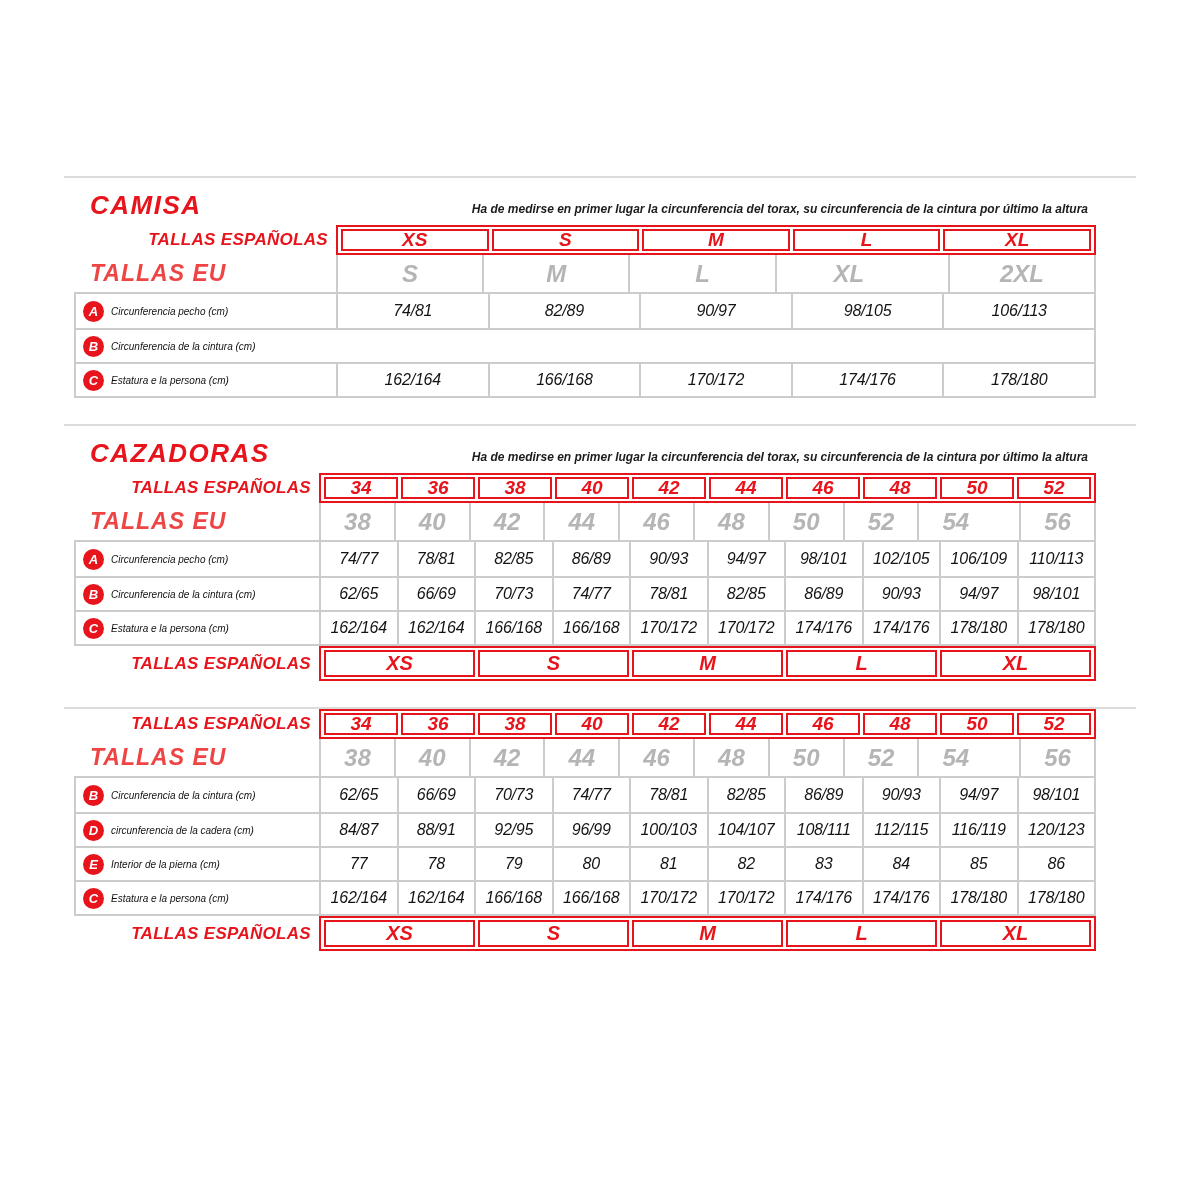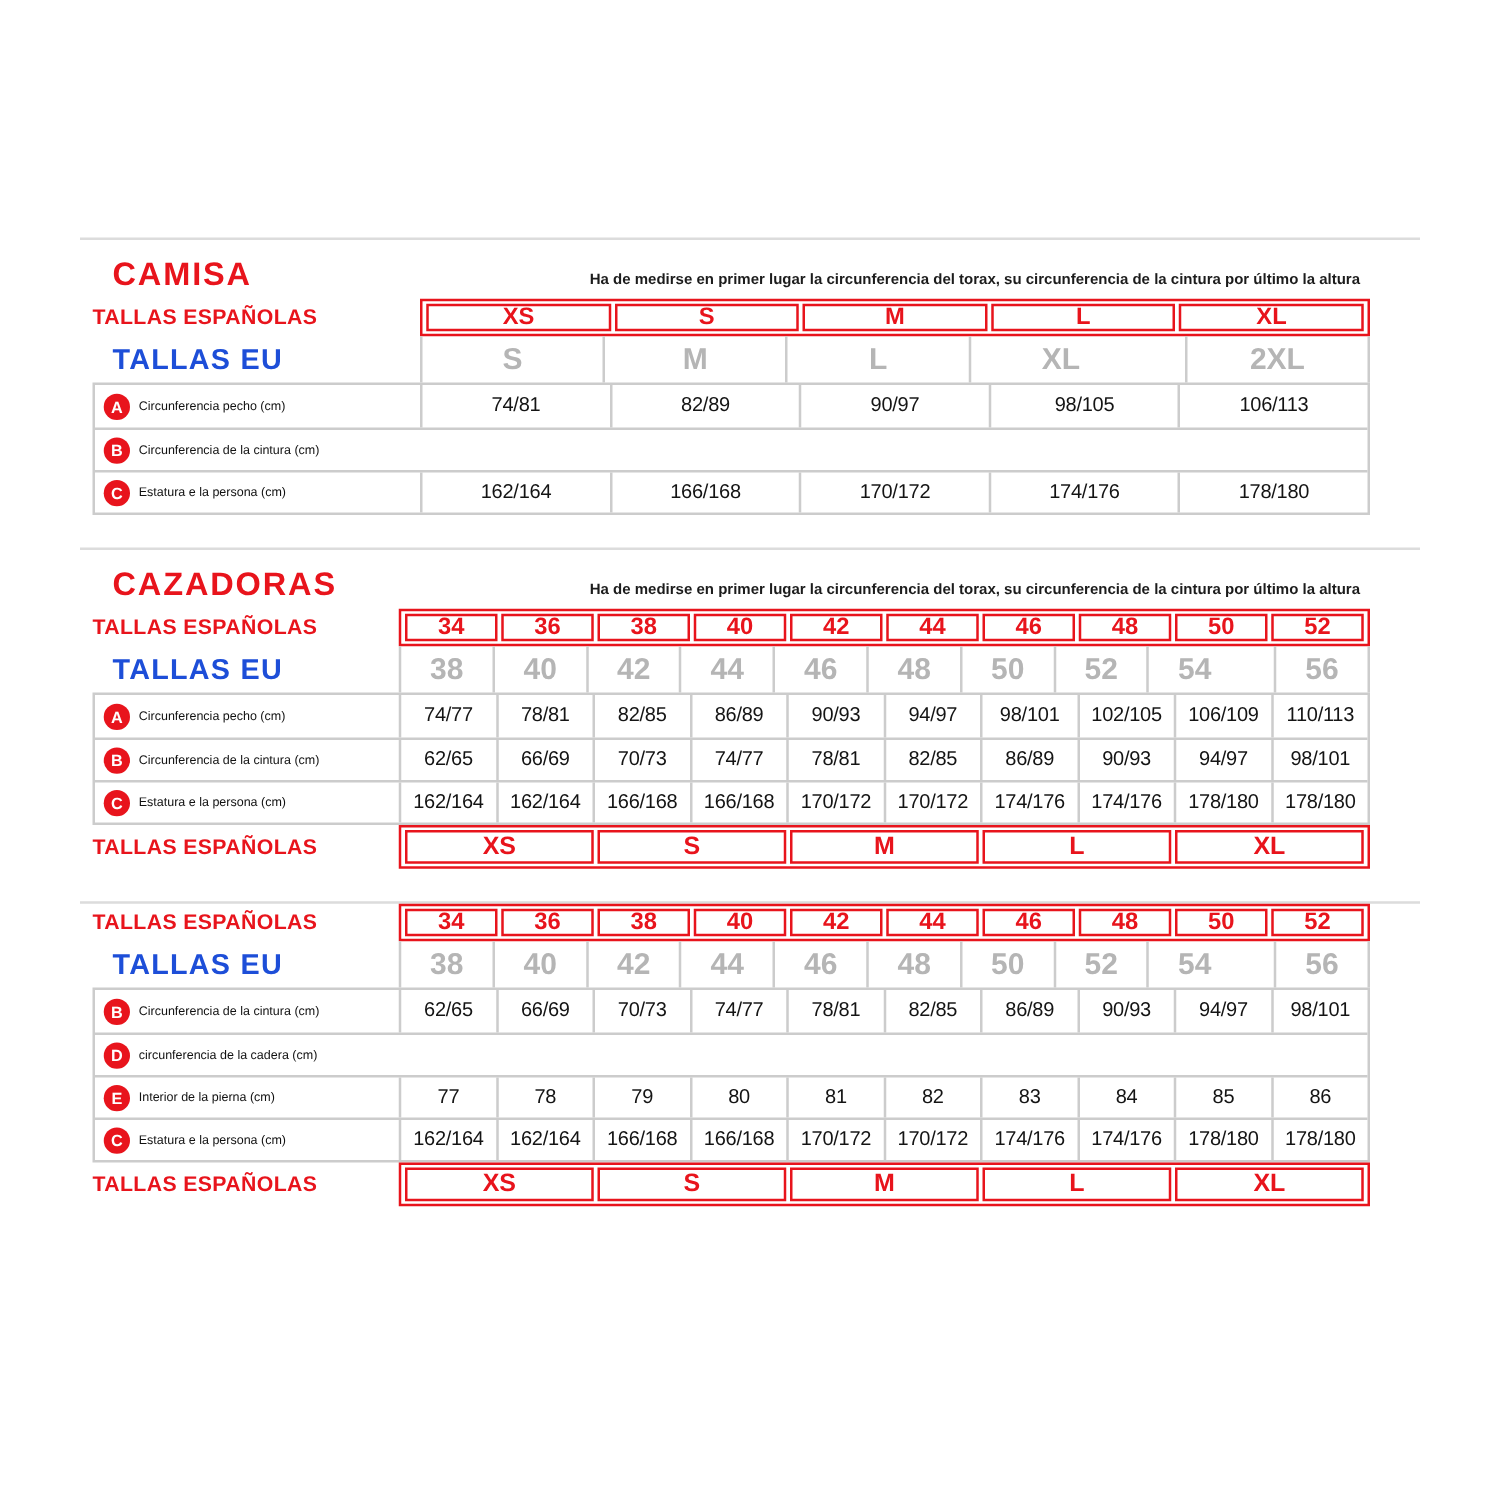--- a/index.html
+++ b/index.html
@@ -10,7 +10,7 @@
     color:#111; overflow:hidden;
   }
   .page { position:relative; width:1200px; height:1200px; background:#fff; }
-  .wrap { position:absolute; left:64px; top:190px; width:1072px; }
+  .wrap { position:absolute; left:64px; top:176px; width:1072px;font-style:italic; }
 
   .divider { height:2px; background:#dcdcdc; width:100%; }
 

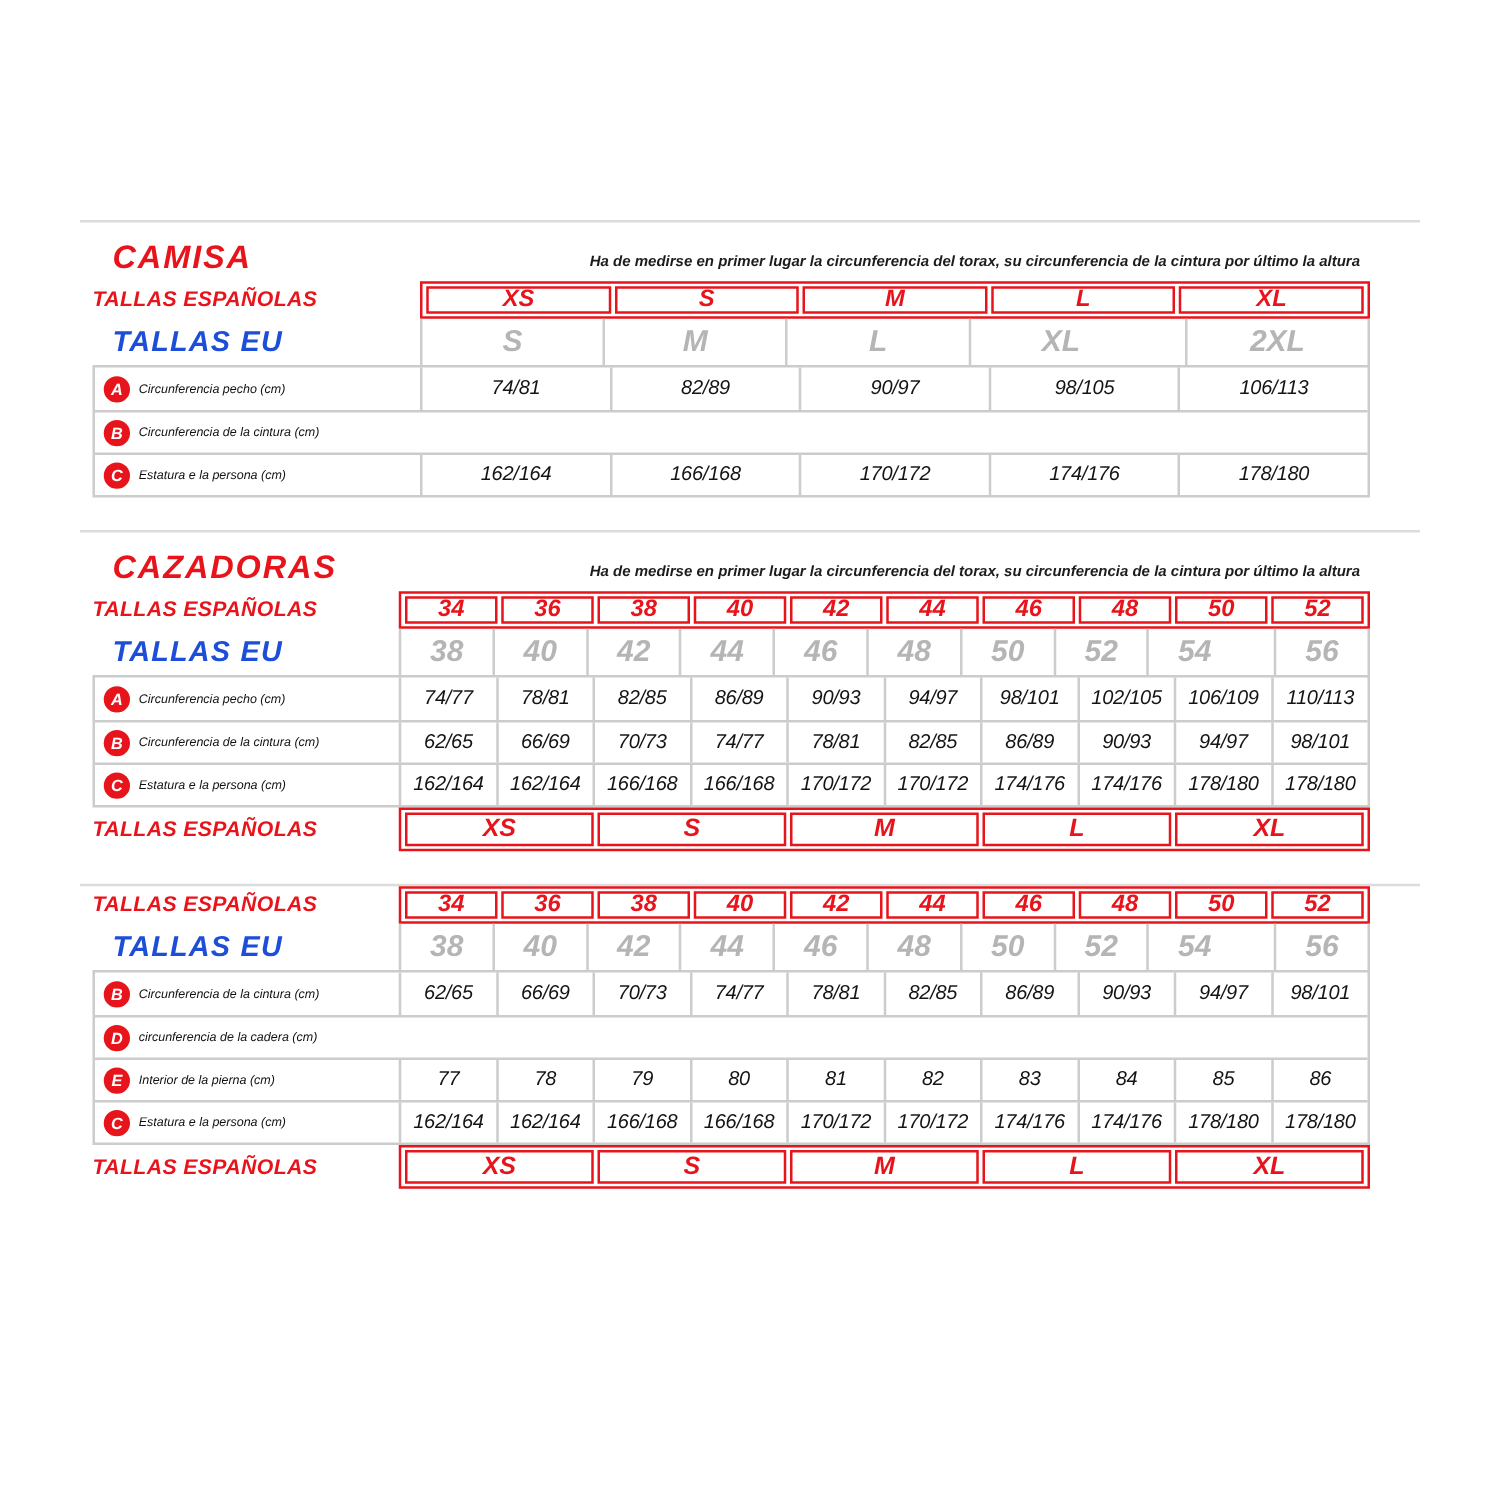--- a/index.html
+++ b/index.html
@@ -30,7 +30,7 @@
   .lbl-col {
     width:var(--lbl); flex-shrink:0; display:flex; align-items:center;
   }
-  .lbl-col.red-side { padding-right:8px; }
+  .lbl-col.red-side { justify-content:flex-end; padding-right:8px; }
   .red-label {
     color:var(--red); font-weight:700; font-size:17px; letter-spacing:0.3px;
     white-space:nowrap;

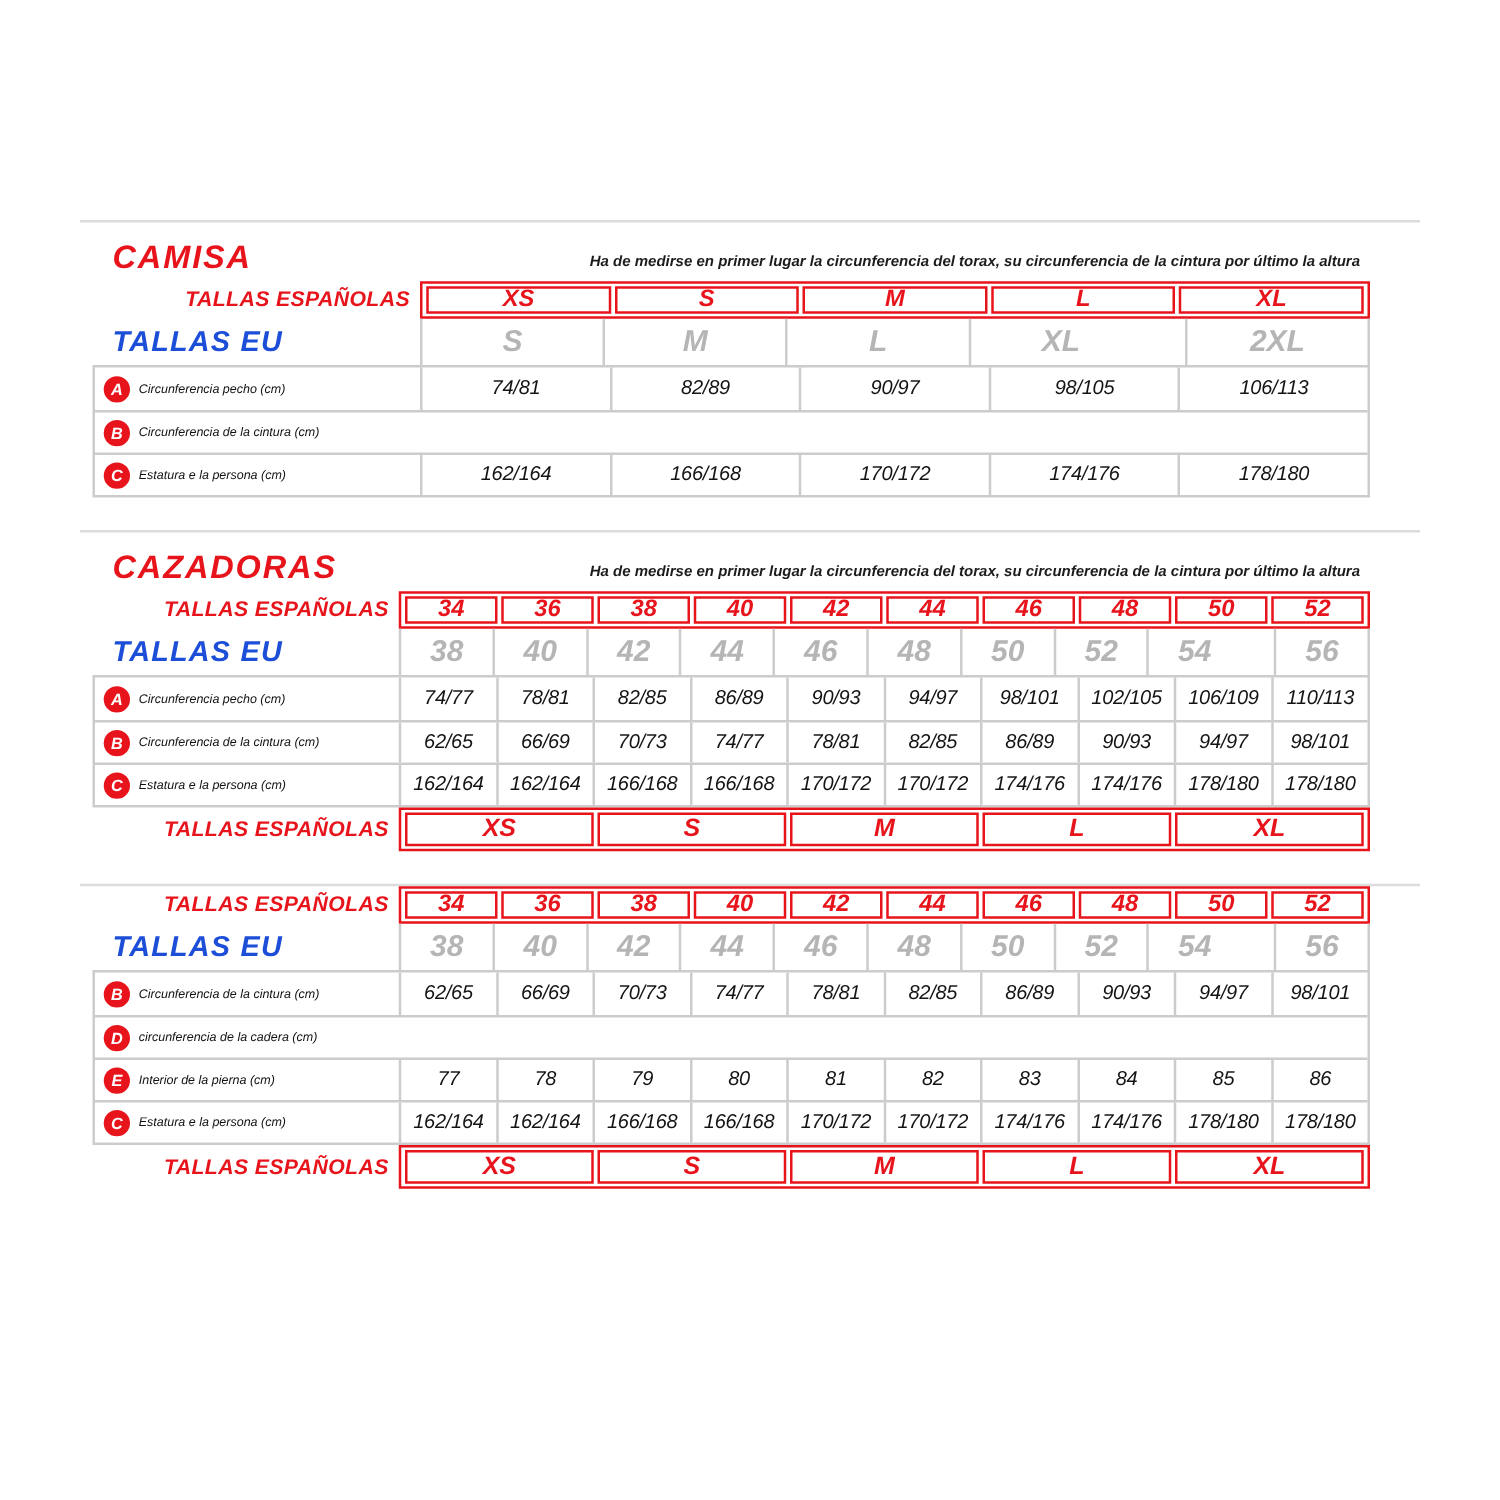--- a/index.html
+++ b/index.html
@@ -36,7 +36,7 @@
     white-space:nowrap;
   }
   .eu-side { padding-left:16px; }
-  .eu-label { color:#1d4ed8; font-weight:700; font-size:23px; letter-spacing:1px; white-space:nowrap; }
+  .eu-label { color:#ef4444; font-weight:700; font-size:23px; letter-spacing:1px; white-space:nowrap; }
 
   
   .red-wrap {

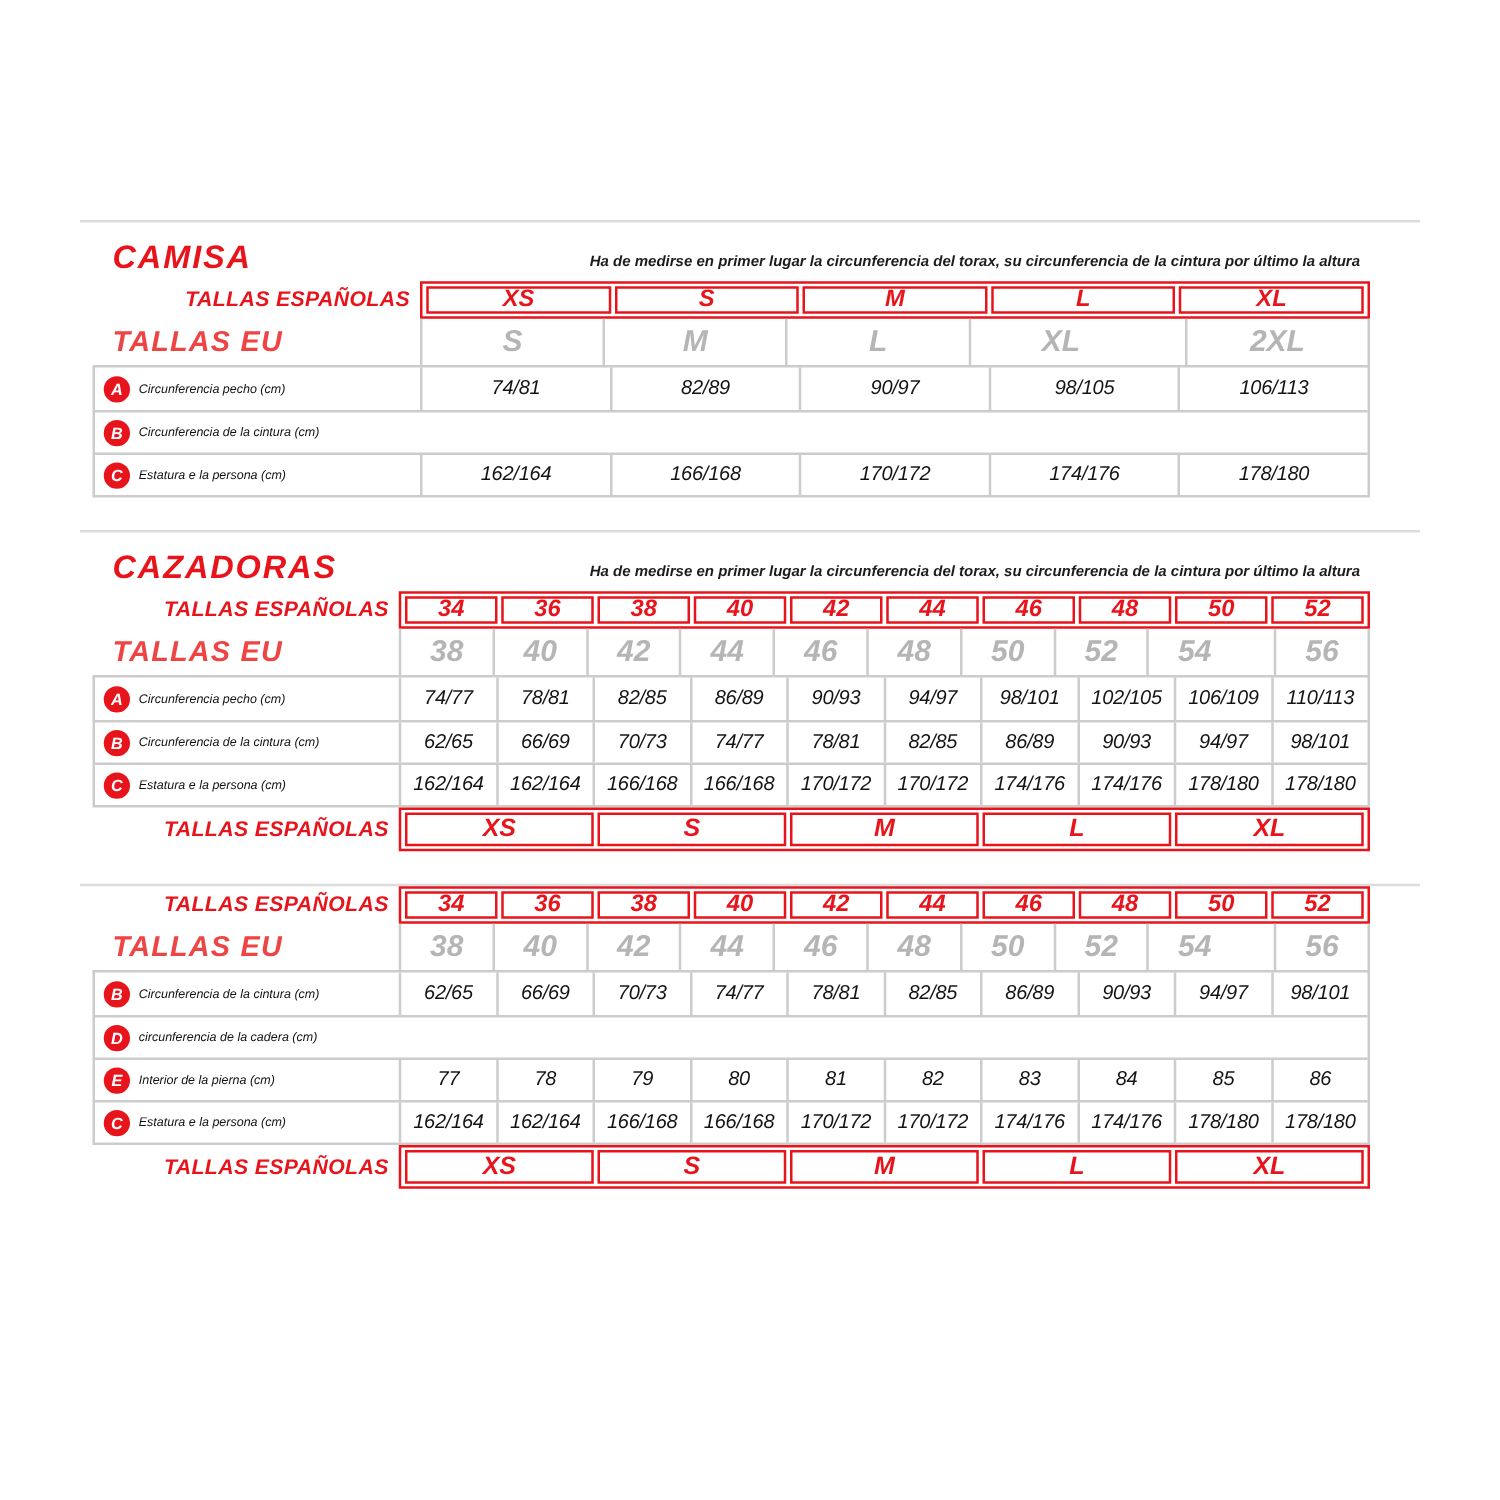--- a/index.html
+++ b/index.html
@@ -333,6 +333,18 @@
             <span class="badge">D</span>
             <span class="mlabel">circunferencia de la cadera (cm)</span>
           </div>
+          <div class="g-cells">
+              <div class="g-cell">84/87</div>
+              <div class="g-cell">88/91</div>
+              <div class="g-cell">92/95</div>
+              <div class="g-cell">96/99</div>
+              <div class="g-cell">100/103</div>
+              <div class="g-cell">104/107</div>
+              <div class="g-cell">108/111</div>
+              <div class="g-cell">112/115</div>
+              <div class="g-cell">116/119</div>
+              <div class="g-cell">120/123</div>
+            </div>
         </div>
         <div class="g-row">
           <div class="g-lbl">

